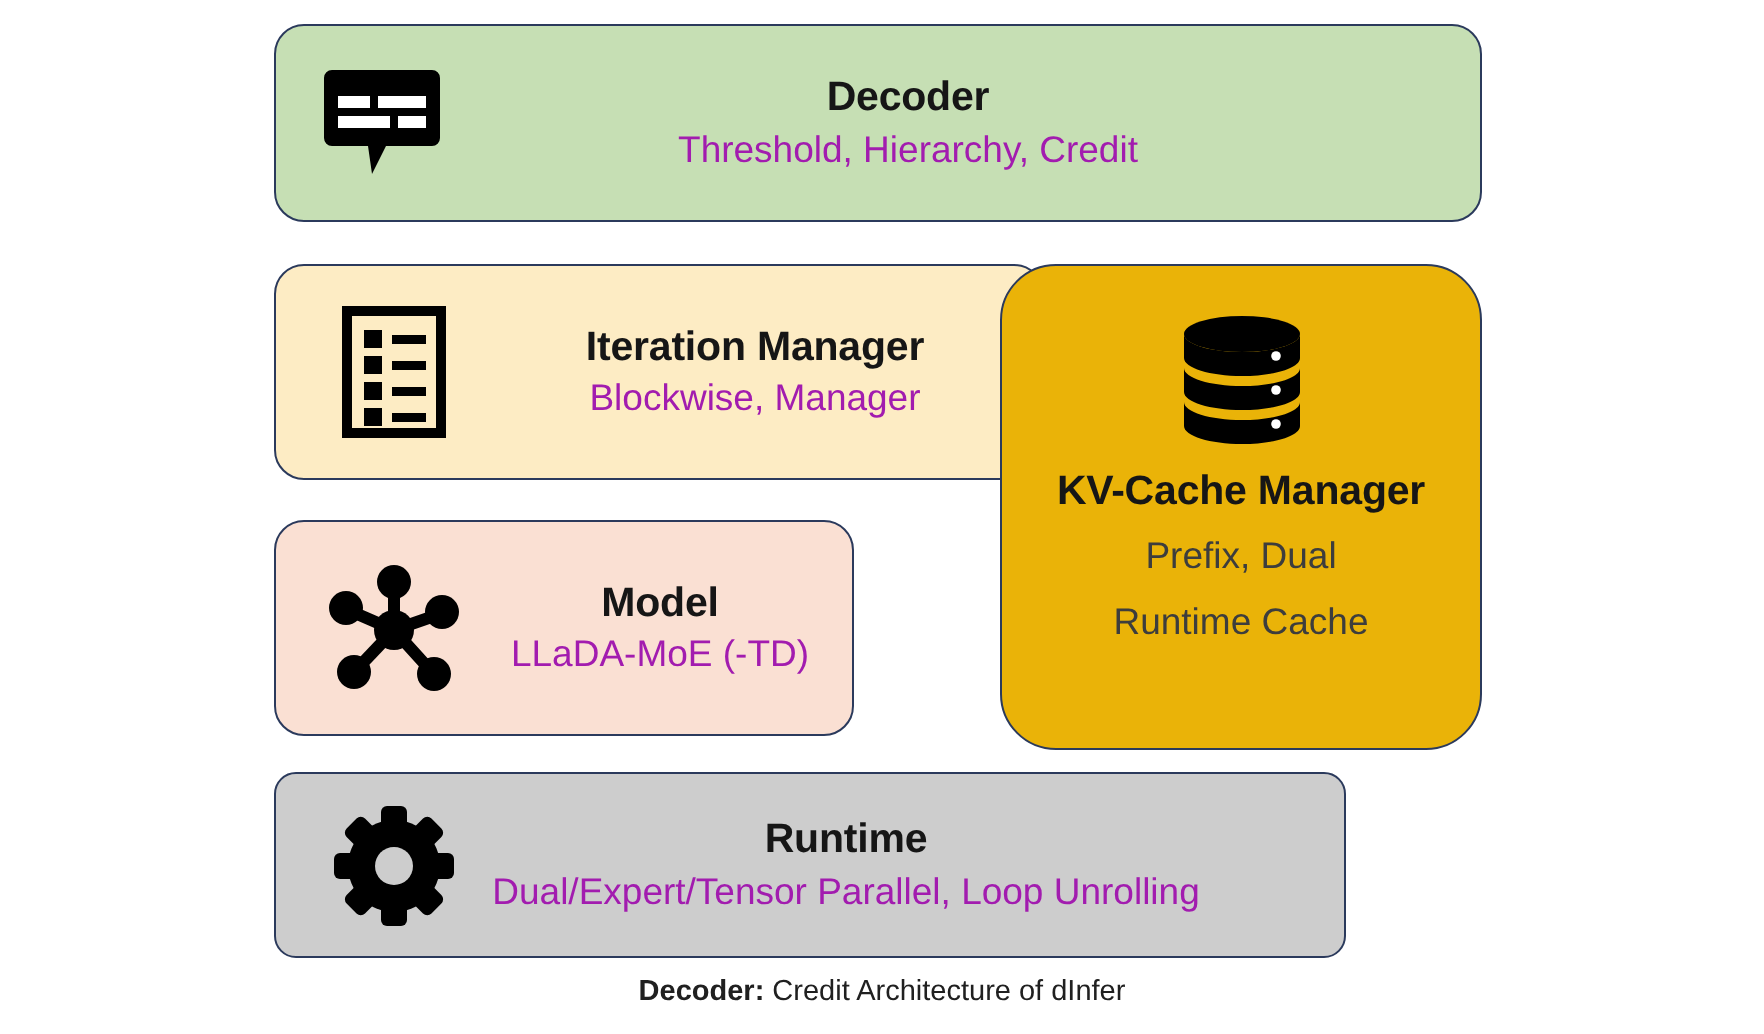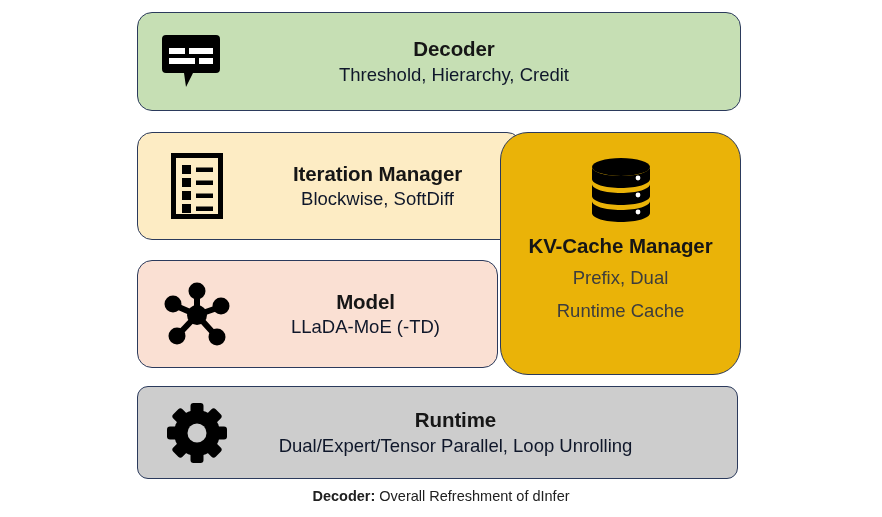--- a/index.html
+++ b/index.html
@@ -98,7 +98,7 @@
   }
   .card-sub {
     font-size: 18.5px;
-    color: #0f172a;
+    color: #a21caf;
     line-height: 1.28;
     margin-top: 1px;
   }

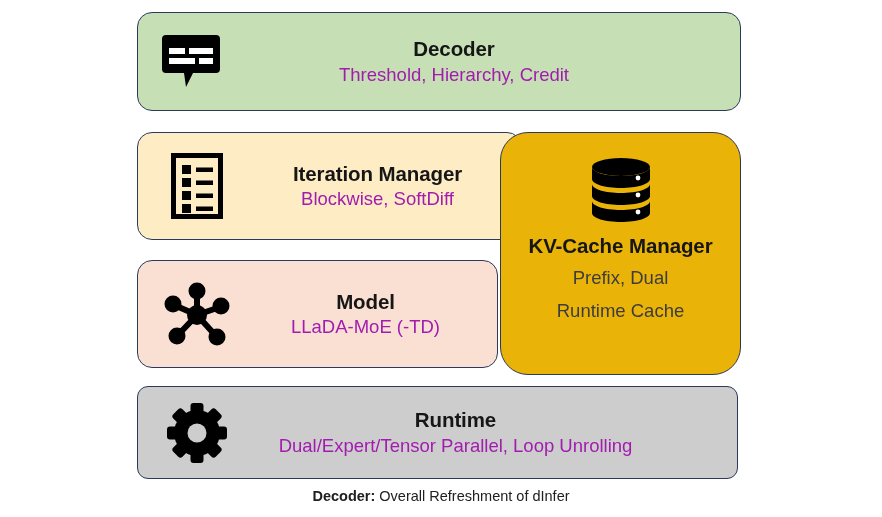--- a/index.html
+++ b/index.html
@@ -159,7 +159,7 @@
     </div>
     <div class="text-block">
       <div class="card-title">Iteration Manager</div>
-      <div class="card-sub">Blockwise, SoftDiff</div>
+      <div class="card-sub">Blockwise, Manager</div>
     </div>
   </div>
 

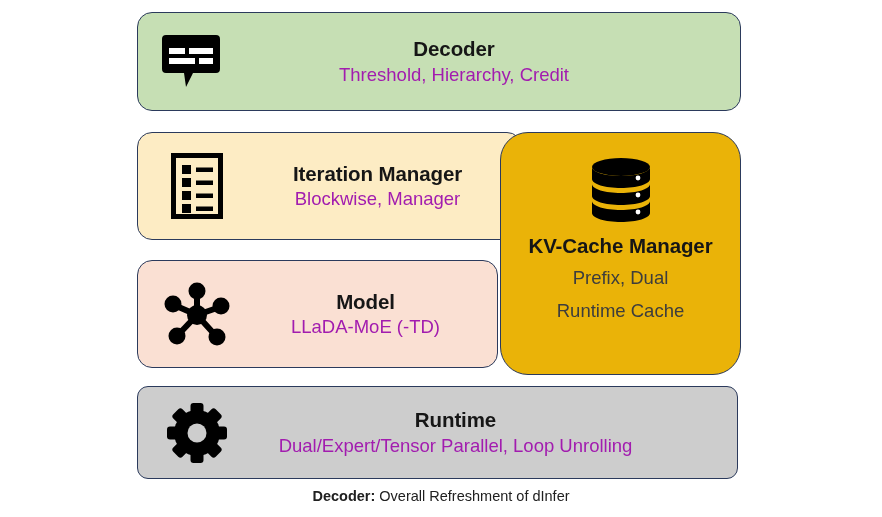--- a/index.html
+++ b/index.html
@@ -47,7 +47,7 @@
     padding-left: 22px;
   }
   .card-model {
-    left: 137px; top: 260px; width: 361px; height: 108px;
+    left: 137px; top: 260px; width: 290px; height: 108px;
     border-radius: 15px;
     padding-left: 22px;
   }

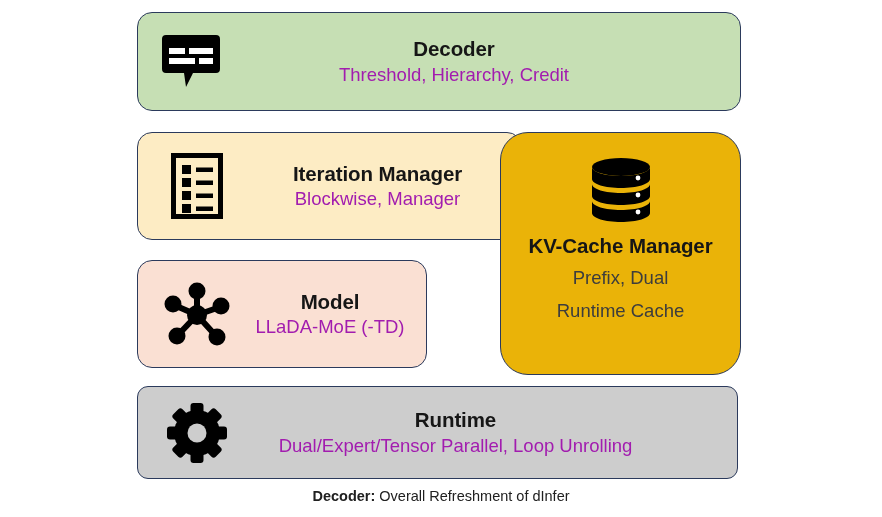--- a/index.html
+++ b/index.html
@@ -59,7 +59,7 @@
     padding-top: 18px;
   }
   .card-runtime {
-    left: 137px; top: 386px; width: 601px; height: 93px;
+    left: 137px; top: 386px; width: 536px; height: 93px;
     border-radius: 11px;
     padding-left: 22px;
   }

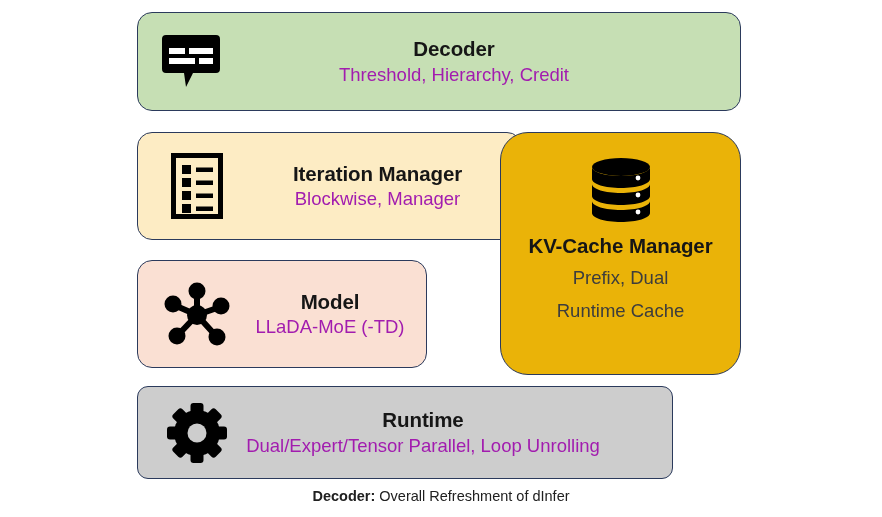--- a/index.html
+++ b/index.html
@@ -231,7 +231,7 @@
   </div>
 
   <div class="caption">
-    <b>Decoder:</b><span> Overall Refreshment of dInfer</span>
+    <b>Decoder:</b><span> Credit Architecture of dInfer</span>
   </div>
 
 </div>

